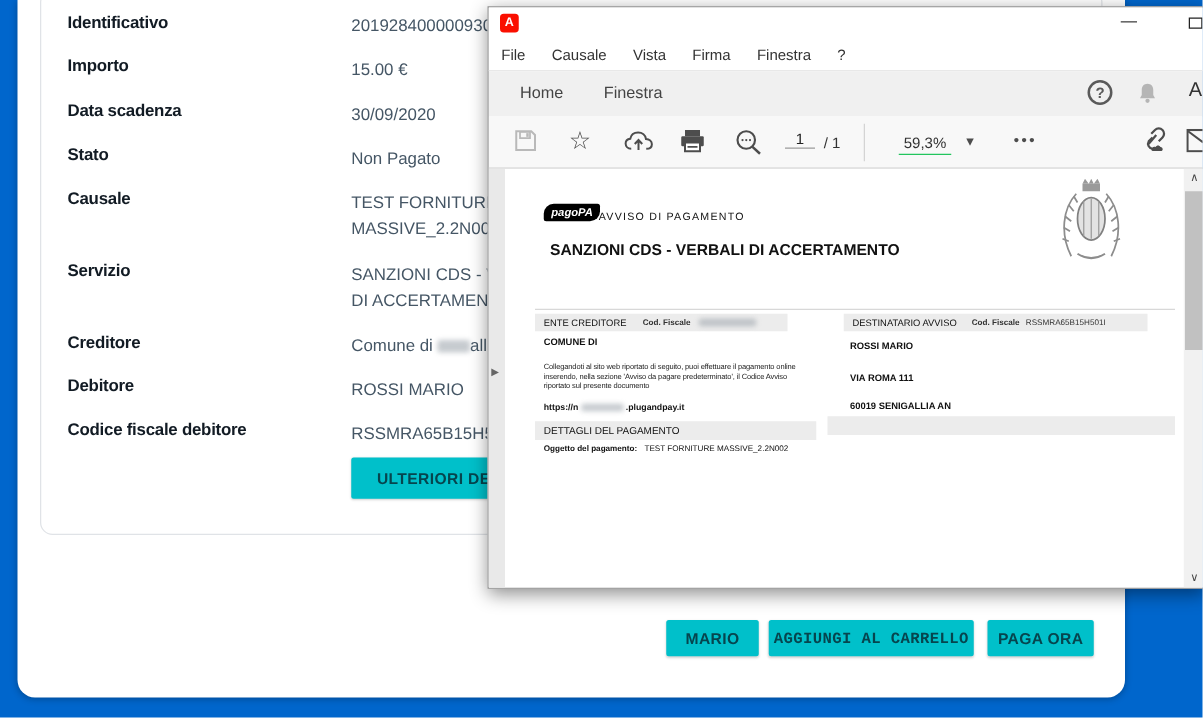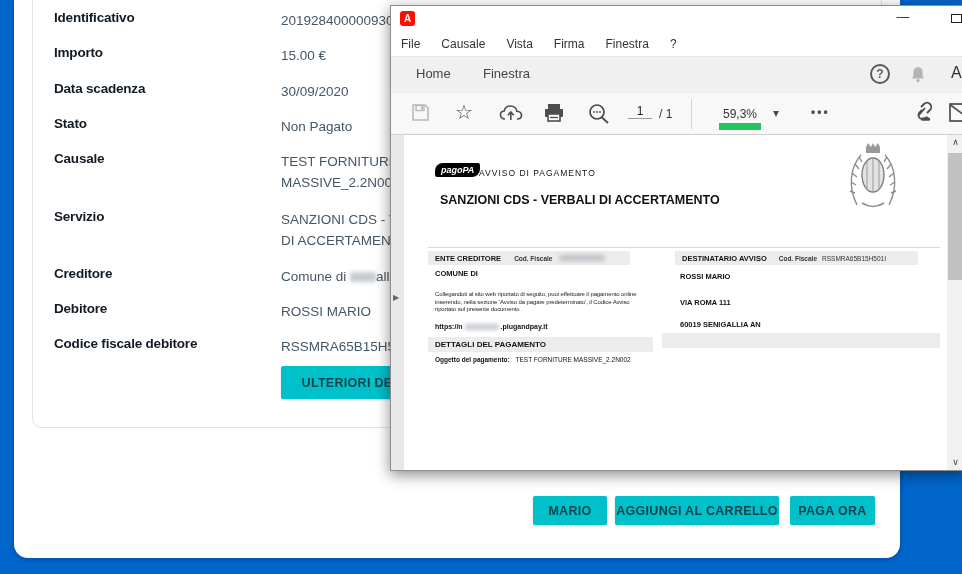--- a/index.html
+++ b/index.html
@@ -184,7 +184,7 @@
     <input class="pg-input" value="1" style="">
     <div class="tbtxt" style="left:268px">/ 1</div>
     <div class="vsep"></div>
-    <div class="tbtxt" style="left:328px; border-bottom:7px solid #22c55e; padding:0 4px 2px 4px;">59,3%</div>
+    <div class="tbtxt" style="left:328px; border-bottom:1px solid #22c55e; padding:0 4px 2px 4px;">59,3%</div>
     <div class="tbtxt" style="left:382px; top:13px; color:#4d4d4d">▾</div>
     <div class="tbtxt" style="left:420px; top:12px; font-weight:700; letter-spacing:2px; color:#4d4d4d">•••</div>
     <div class="tbi" style="left:518px; top:8px">

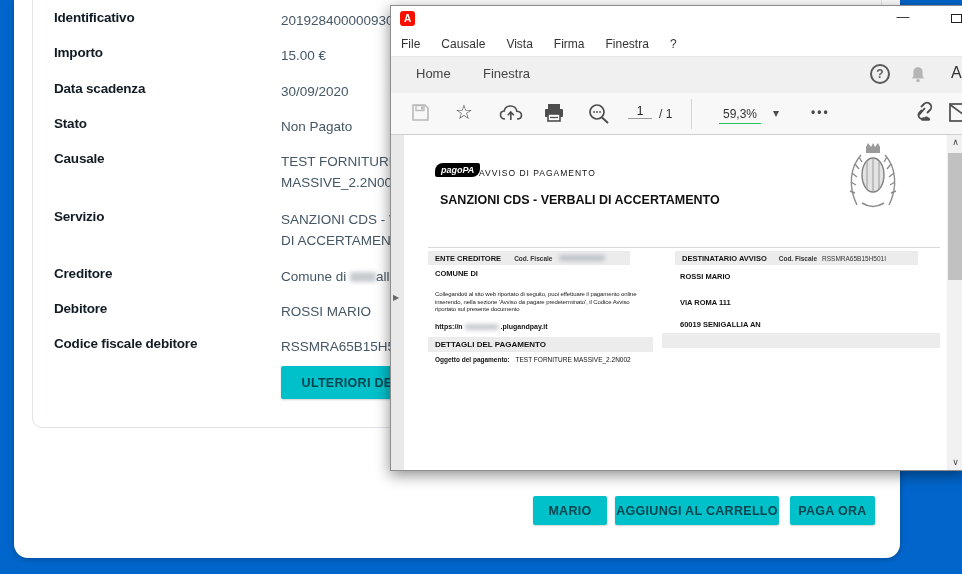--- a/index.html
+++ b/index.html
@@ -65,7 +65,7 @@
   .pdf-title { position:absolute; left:36px; top:58px; font-size:12.5px; font-weight:700; }
   .pdf-hr { position:absolute; left:24px; top:112px; width:512px; height:1px; background:#d8d8d8; }
   .gbar { position:absolute; background:#ececec; display:flex; align-items:center; padding-left:7px; }
-  .gbar .h { font-size:7.5px; font-weight:700; }
+  .gbar .h { font-size:7.5px; font-weight:400; }
   .gbar .cf { font-size:6.5px; font-weight:700; color:#333; }
   .smallbold { position:absolute; font-size:7.5px; font-weight:700; }
   .tiny { position:absolute; font-size:6px; line-height:7.5px; color:#222; letter-spacing:-.1px; }

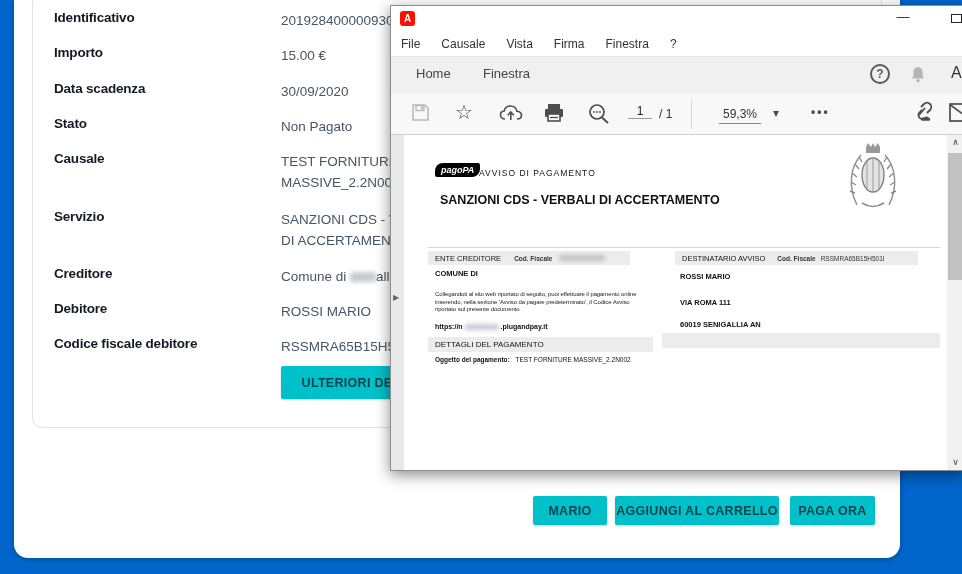--- a/index.html
+++ b/index.html
@@ -116,7 +116,7 @@
 </div>
 
 <button class="tealbtn" style="left:533px; top:496px; width:74px; height:29px;">MARIO</button>
-<button class="tealbtn" style="left:615px; top:496px; width:164px; height:29px;">AGGIUNGI AL CARRELLO</button>
+<button class="tealbtn" style="left:615px; top:496px; width:164px; height:29px;font-family:Liberation Mono, monospace;">AGGIUNGI AL CARRELLO</button>
 <button class="tealbtn" style="left:790px; top:496px; width:85px; height:29px;">PAGA ORA</button>
 
 <div class="acrobat">

